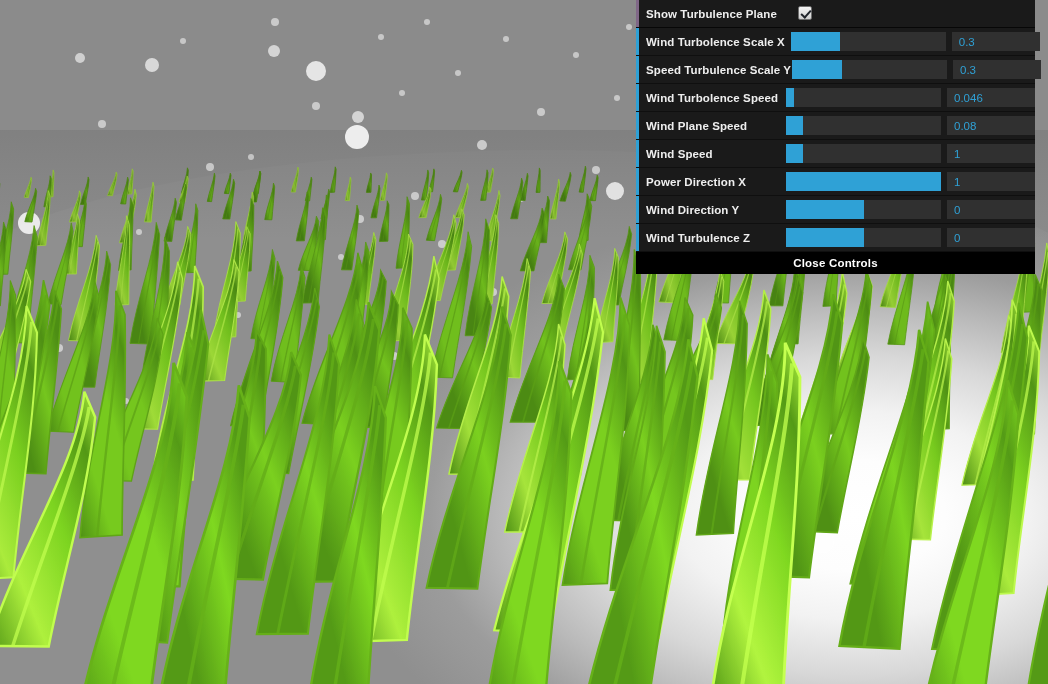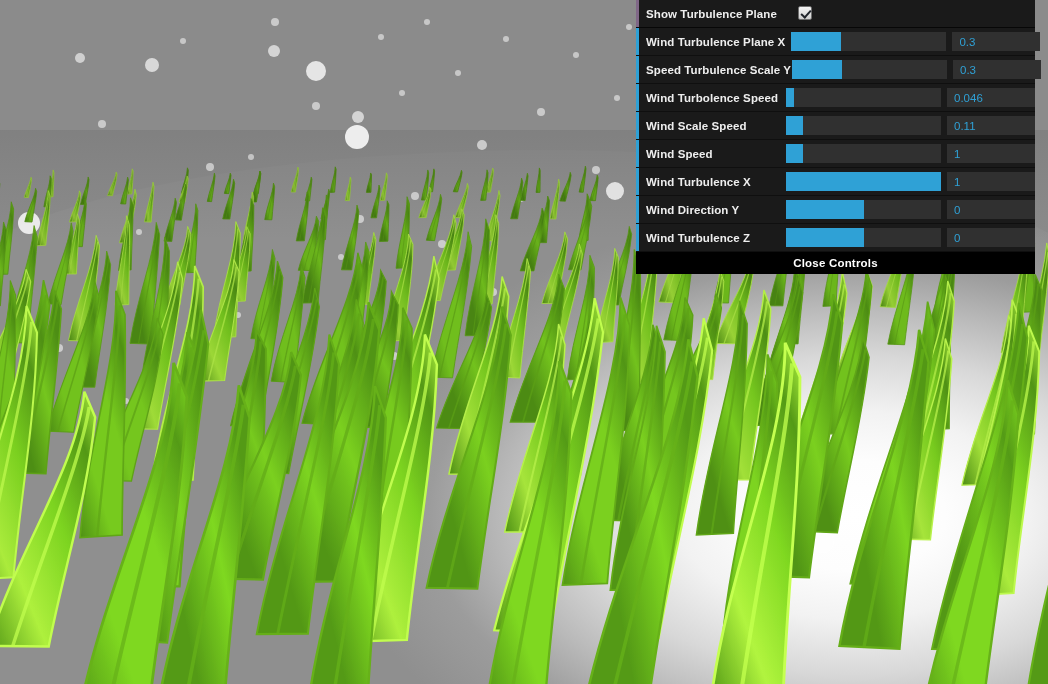--- a/index.html
+++ b/index.html
@@ -3817,7 +3817,7 @@
         </div>
         <div class="row">
           <div class="accent"></div>
-          <div class="label">Wind Turbulence Plane X</div>
+          <div class="label">Wind Turbolence Scale X</div>
           <div class="ctrl">
             <div class="slider">
               <div class="fill" style="width: 32%;"></div>

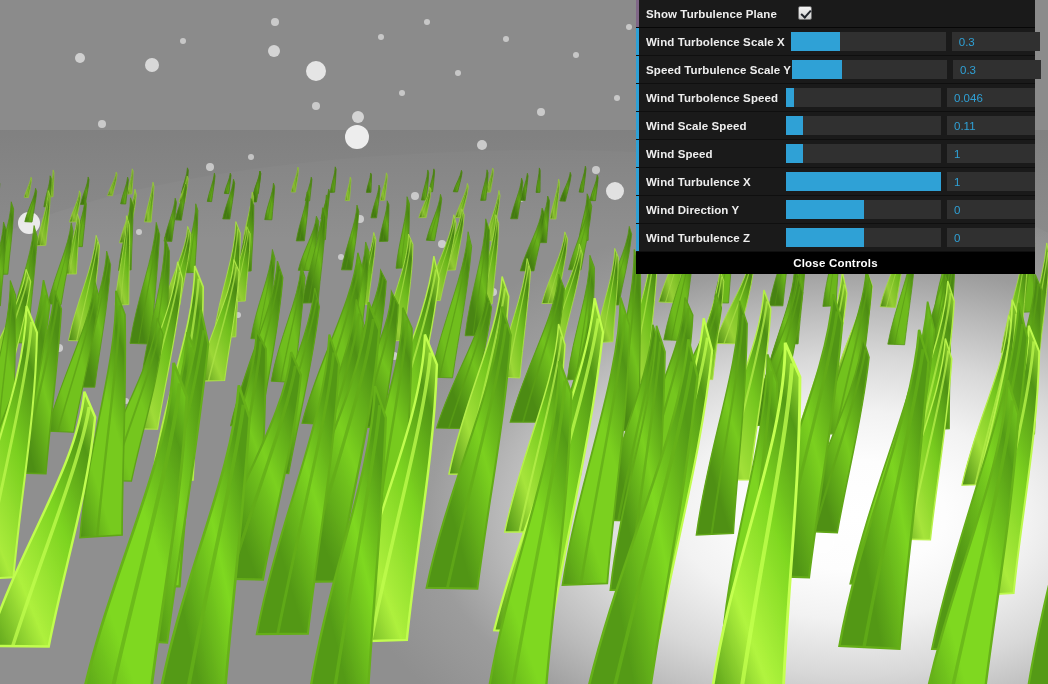--- a/index.html
+++ b/index.html
@@ -3847,7 +3847,7 @@
         </div>
         <div class="row">
           <div class="accent"></div>
-          <div class="label">Wind Scale Speed</div>
+          <div class="label">Wind Plane Speed</div>
           <div class="ctrl">
             <div class="slider">
               <div class="fill" style="width: 11%;"></div>

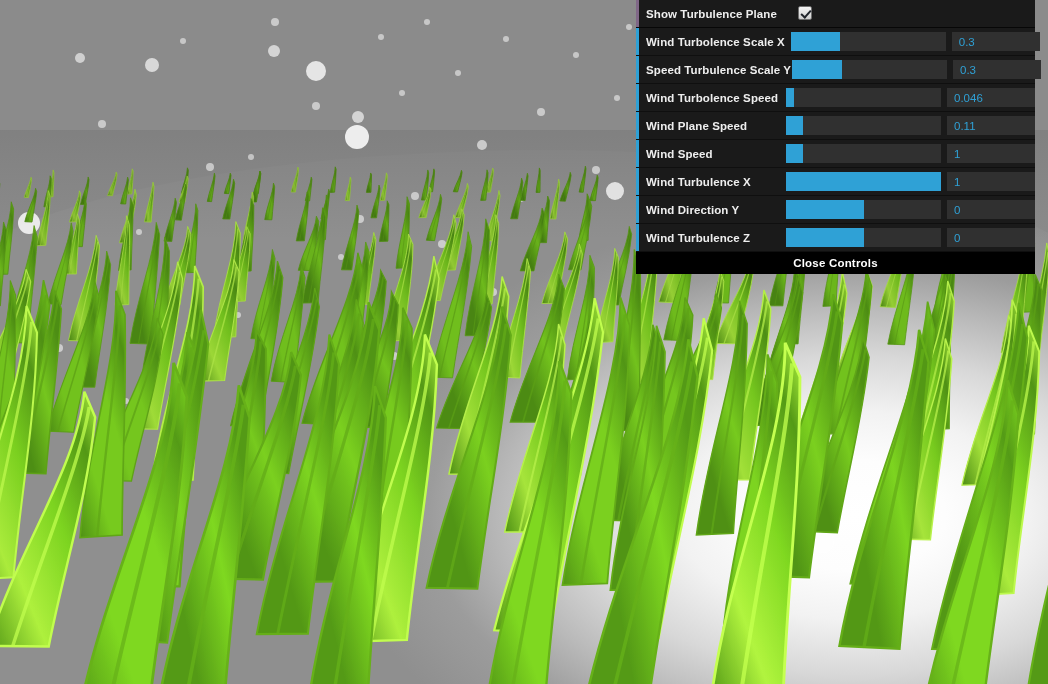--- a/index.html
+++ b/index.html
@@ -3852,7 +3852,7 @@
             <div class="slider">
               <div class="fill" style="width: 11%;"></div>
             </div>
-            <div class="numbox">0.11</div>
+            <div class="numbox">0.08</div>
           </div>
         </div>
         <div class="row">

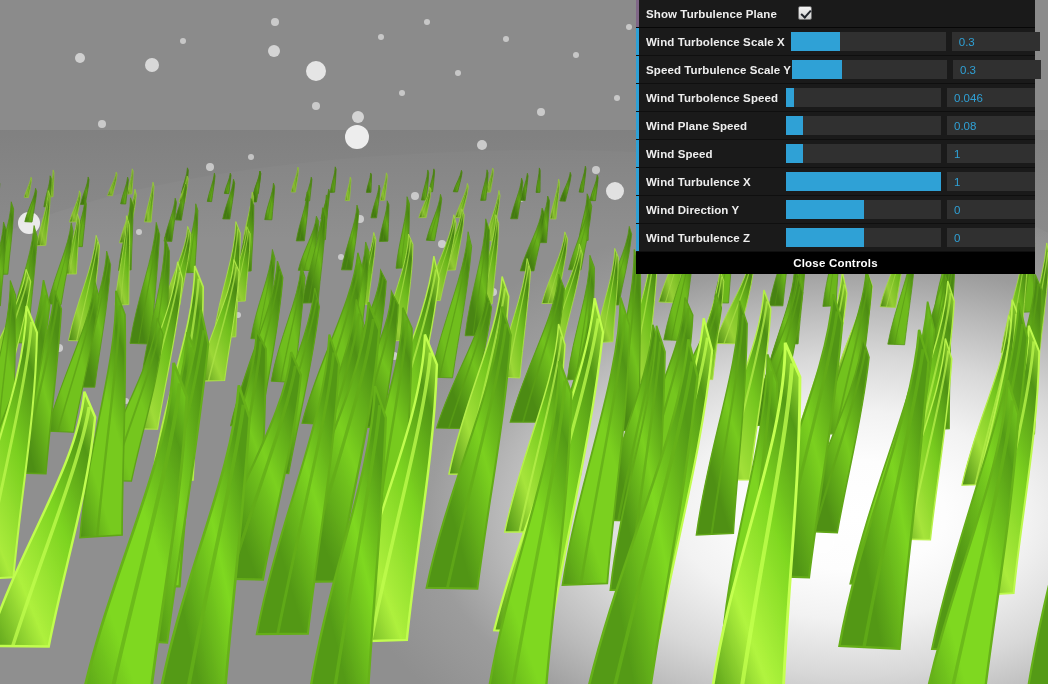--- a/index.html
+++ b/index.html
@@ -3867,7 +3867,7 @@
         </div>
         <div class="row">
           <div class="accent"></div>
-          <div class="label">Wind Turbulence X</div>
+          <div class="label">Power Direction X</div>
           <div class="ctrl">
             <div class="slider">
               <div class="fill" style="width: 100%;"></div>

